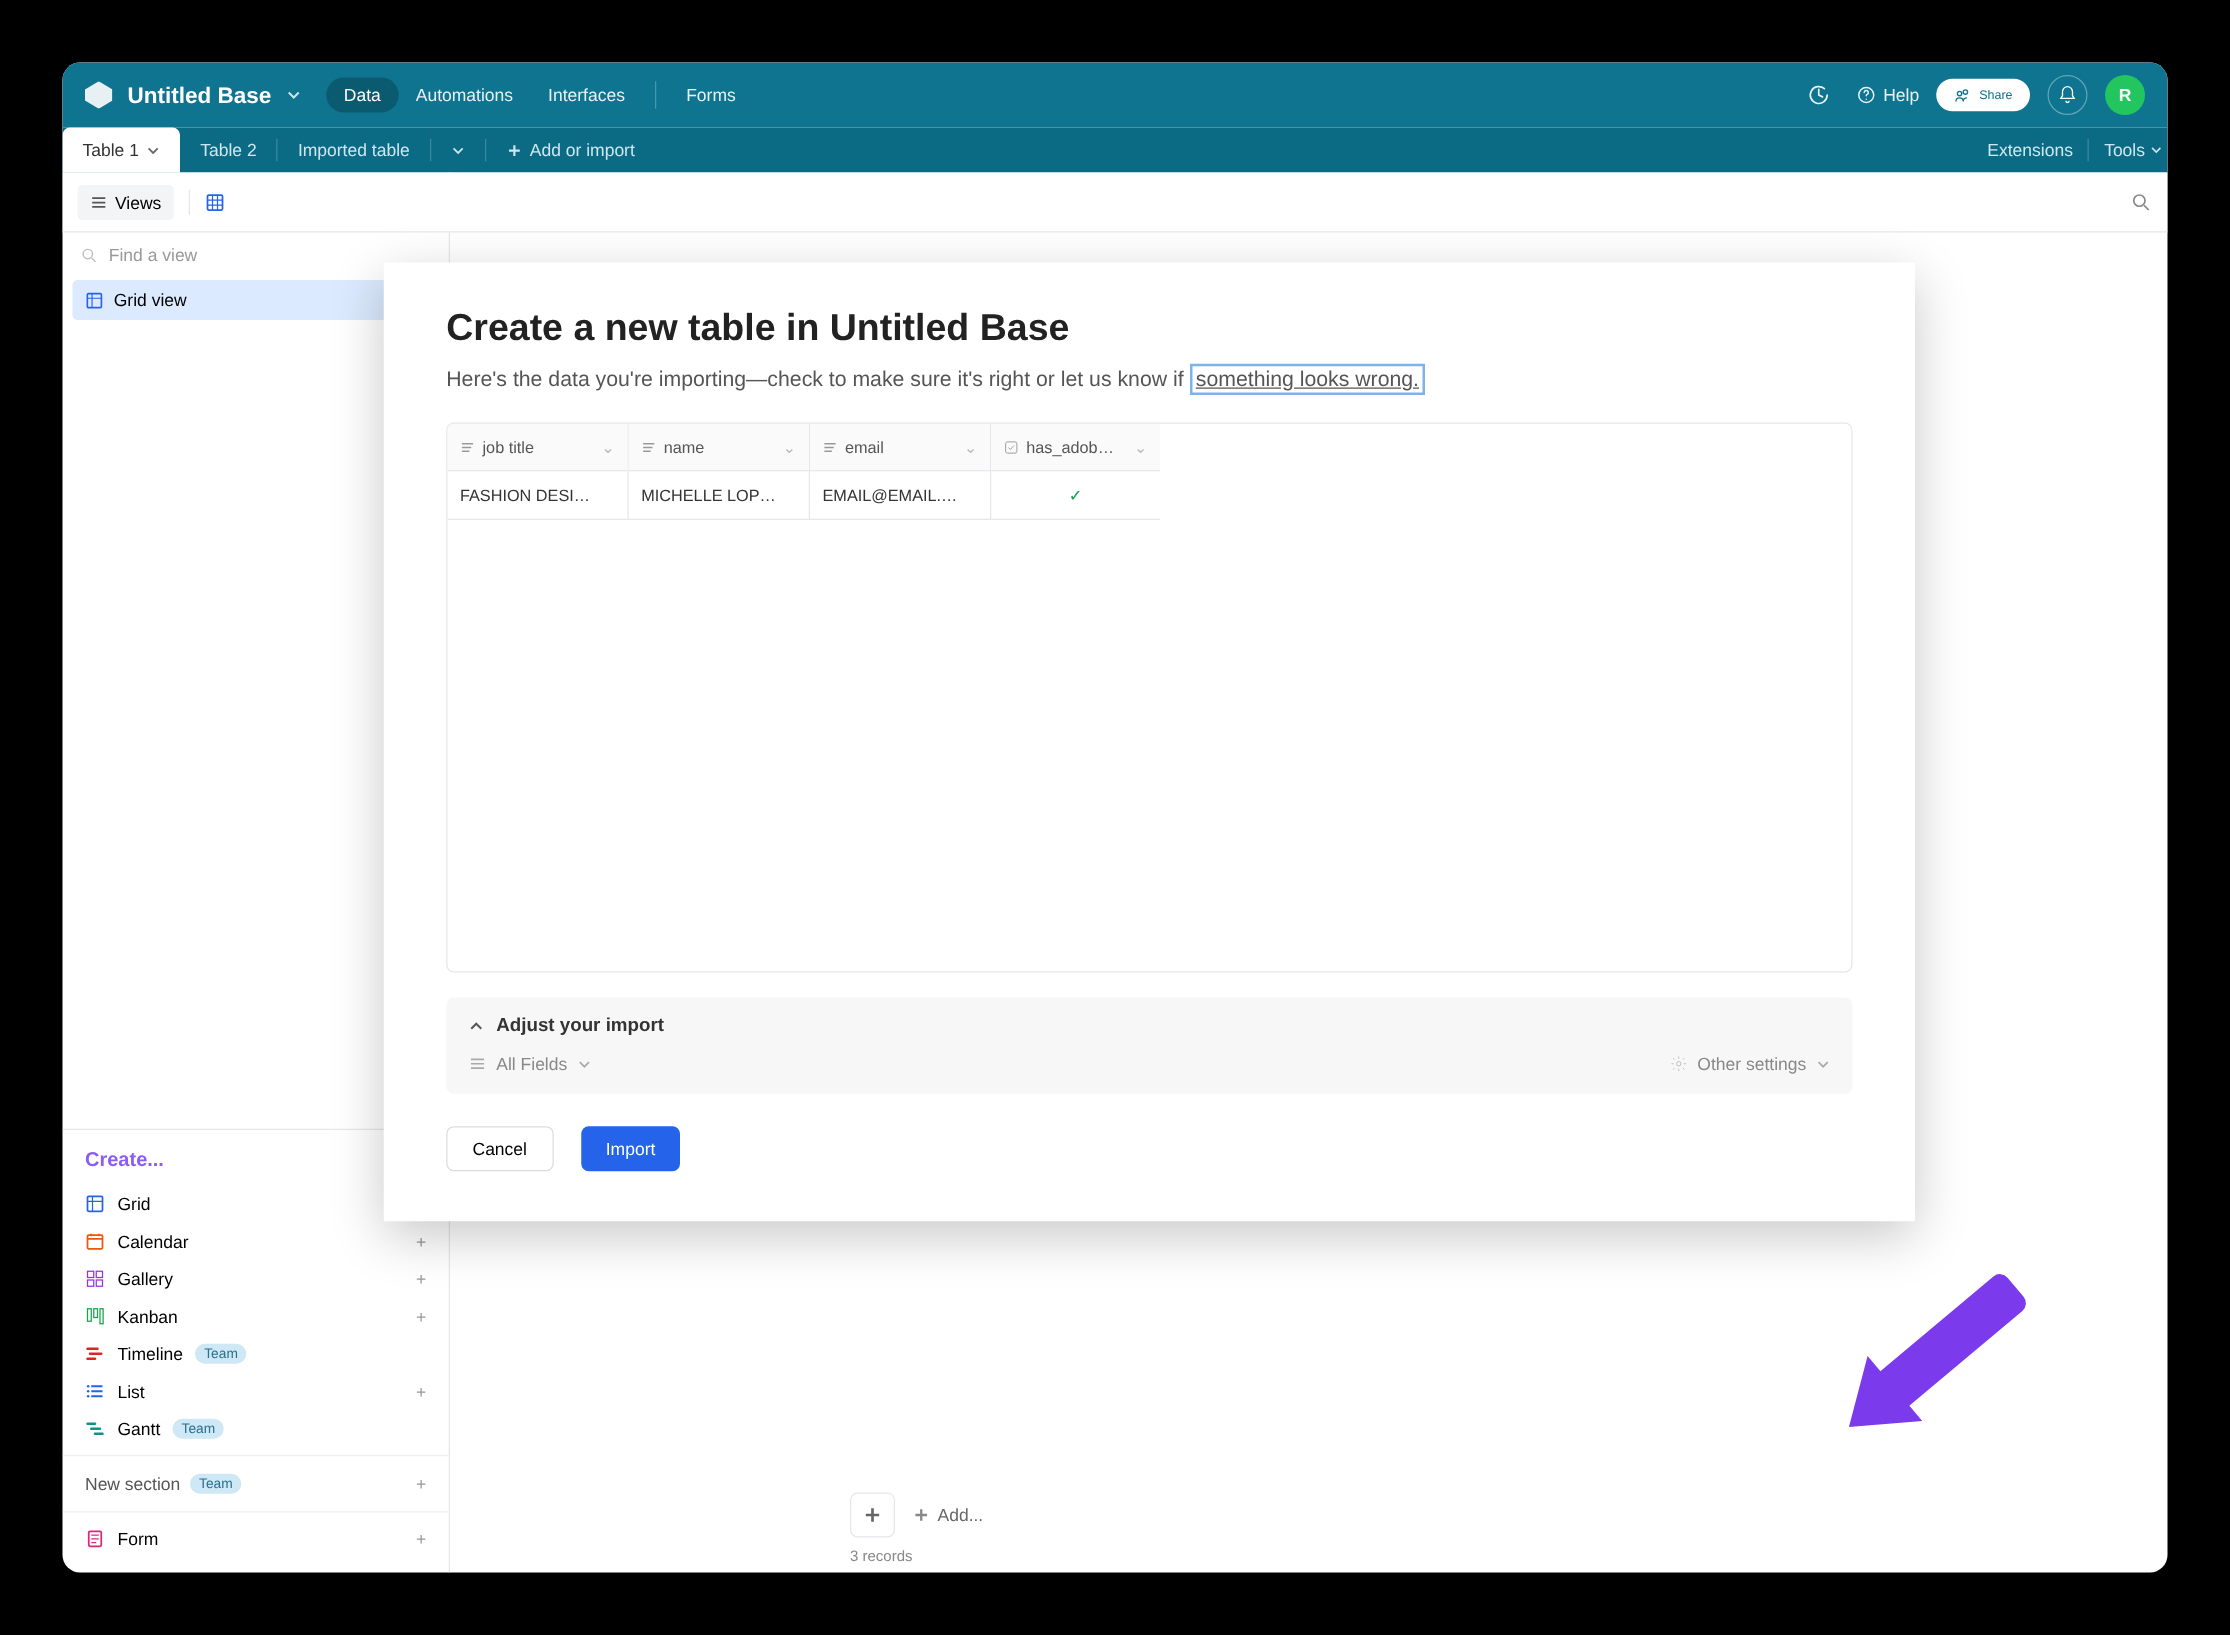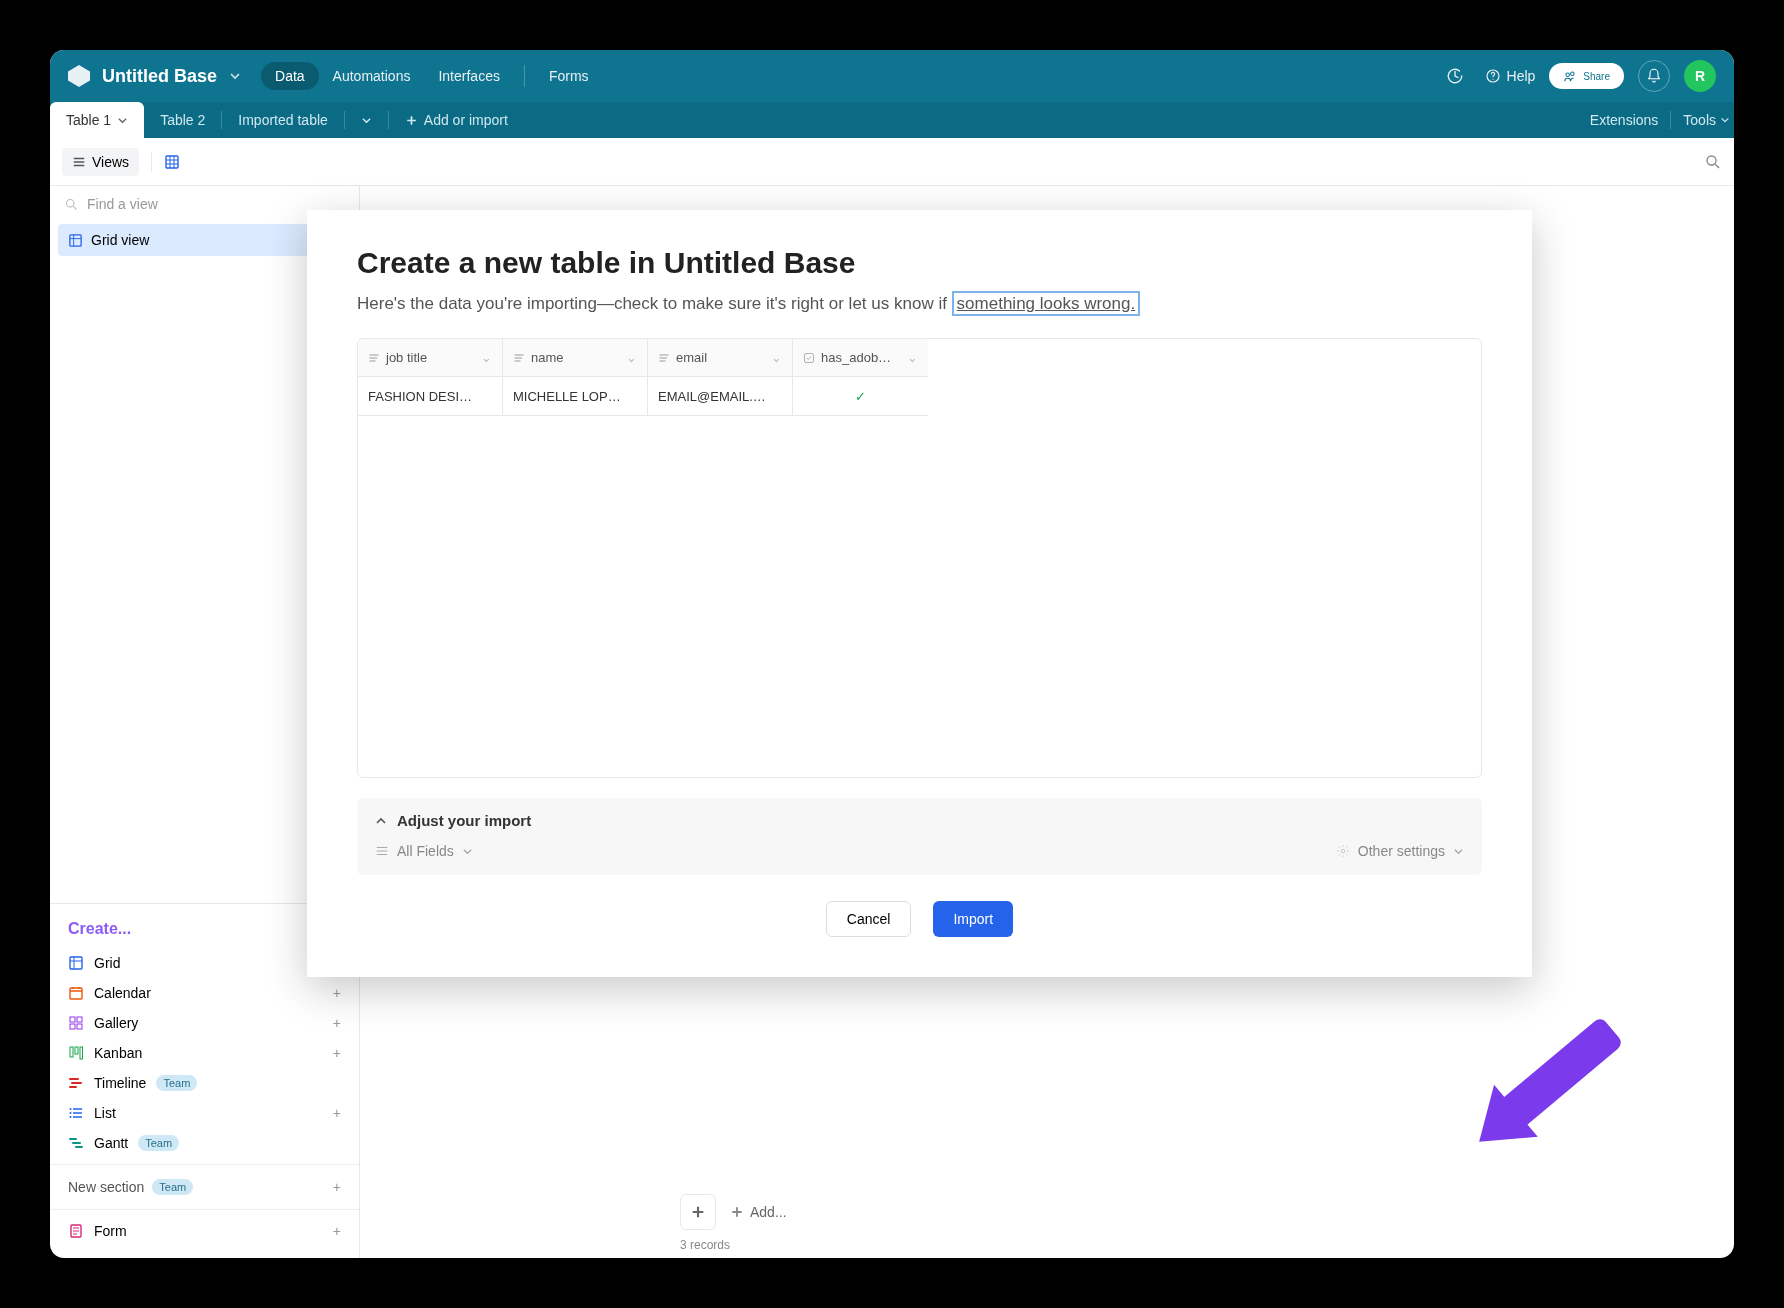--- a/index.html
+++ b/index.html
@@ -63,7 +63,7 @@
 .adjust-row { display:flex; margin-top:14px; align-items:center; }
 .fields-btn { display:flex; align-items:center; gap:8px; color:#888; font-size:14px; cursor:pointer; }
 .other-btn { margin-left:auto; display:flex; align-items:center; gap:8px; color:#888; font-size:14px; cursor:pointer; }
-.modal-actions { display:flex; justify-content:center; gap:22px; margin-top:26px; }
+.modal-actions { display:flex; justify-content:flex-start; gap:22px; margin-top:26px; }
 .btn-cancel { border:1px solid #ddd; background:#fff; padding:9px 20px; border-radius:6px; font-size:14px; cursor:pointer; }
 .btn-import { background:#2563eb; color:#fff; padding:9px 20px; border-radius:6px; font-size:14px; cursor:pointer; border:none; }
 

